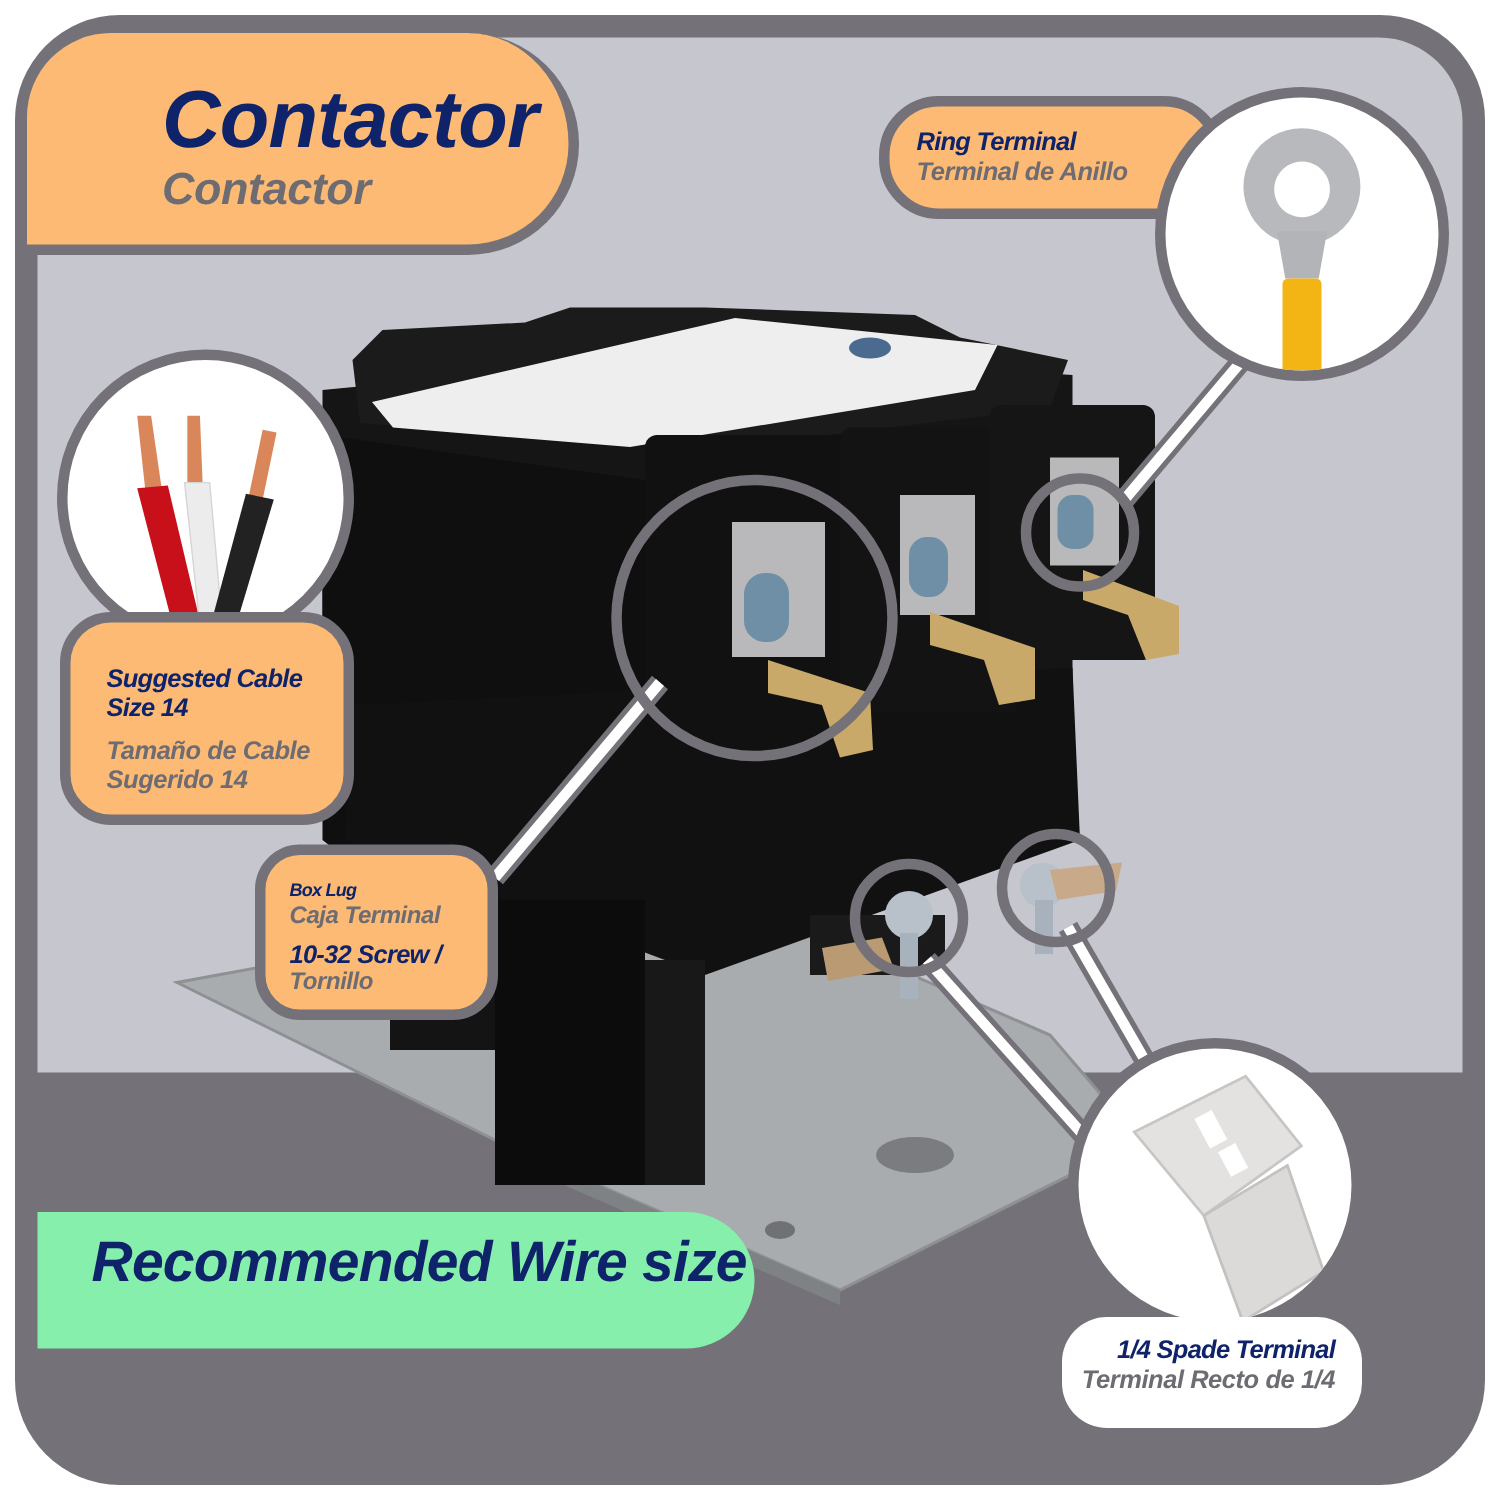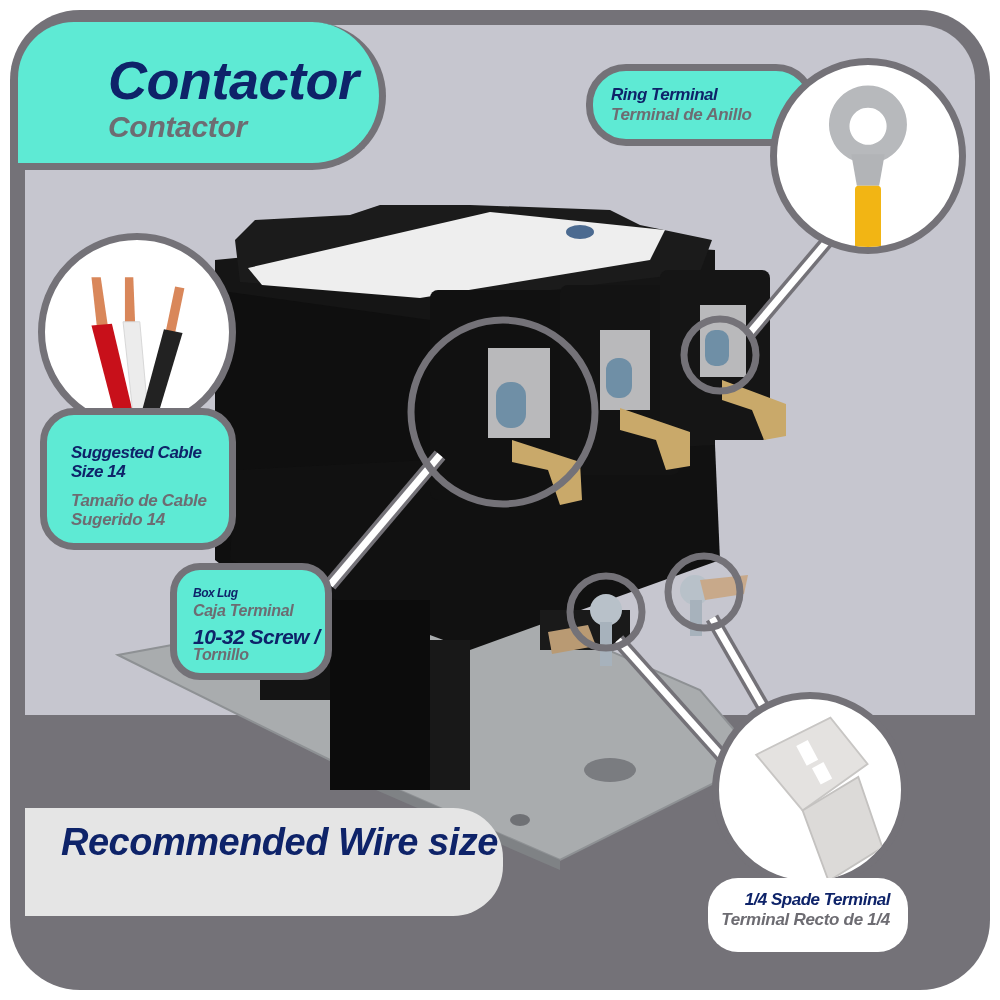--- a/index.html
+++ b/index.html
@@ -8,7 +8,7 @@
     .light-panel { position:absolute; left:25px; top:25px; width:950px; height:690px; background:#c6c6cf; border-radius:56px 56px 0 0; }
     .dark-bottom { position:absolute; left:0; top:715px; width:1000px; height:285px; background:#747278; }
 
-    .callout { position:absolute; background:#5eead4; border:7px solid #747278; box-sizing:border-box; }
+    .callout { position:absolute; background:#fdba74; border:7px solid #747278; box-sizing:border-box; }
     .t-blue { color:#0e2369; font-weight:bold; font-style:italic; letter-spacing:-0.5px; }
     .t-gray { color:#6d6c72; font-weight:bold; font-style:italic; letter-spacing:-0.3px; }
 

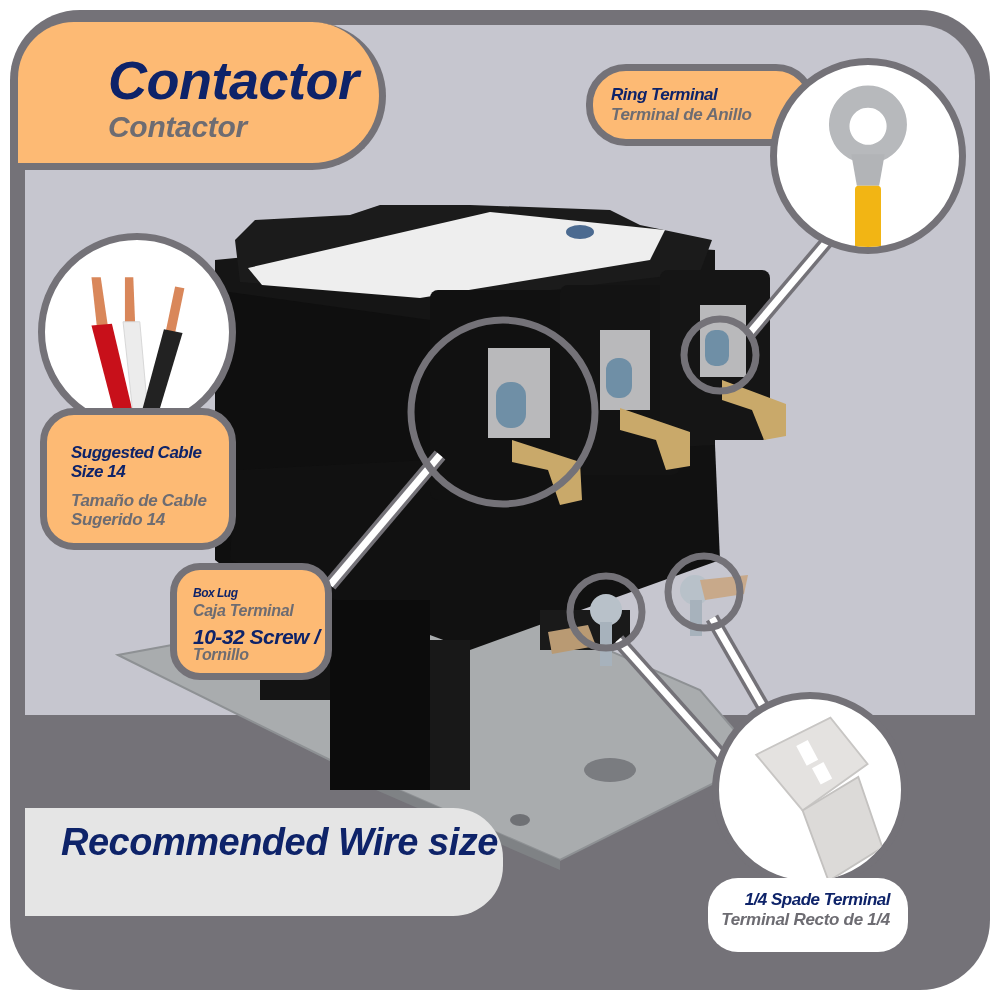--- a/index.html
+++ b/index.html
@@ -36,7 +36,7 @@
     .lug-label { left:170px; top:563px; width:162px; height:117px; border-radius:30px; }
     .lug-label .l1 { position:absolute; left:16px; top:14px; font-size:12px; line-height:18px; }
     .lug-label .l2 { position:absolute; left:16px; top:32px; font-size:16px; line-height:18px; }
-    .lug-label .l3 { position:absolute; left:16px; top:58px; font-size:21px; line-height:18px; }
+    .lug-label .l3 { position:absolute; left:16px; top:58px; font-size:17px; line-height:18px; }
     .lug-label .l4 { position:absolute; left:16px; top:76px; font-size:16px; line-height:18px; }
 
     

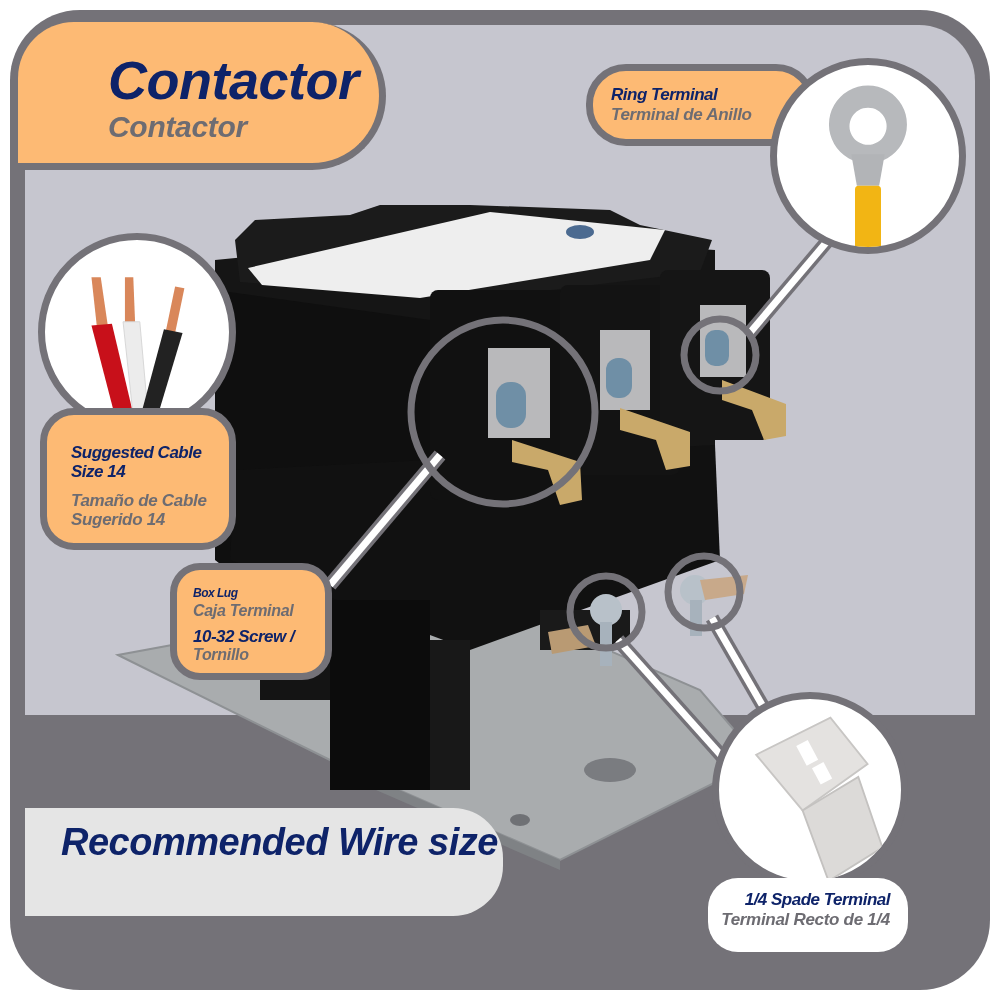--- a/index.html
+++ b/index.html
@@ -40,7 +40,7 @@
     .lug-label .l4 { position:absolute; left:16px; top:76px; font-size:16px; line-height:18px; }
 
     
-    .wire-banner { left:25px; top:808px; width:478px; height:108px; border-radius:0 50px 50px 0; border:none; background:#e5e5e5; }
+    .wire-banner { left:25px; top:808px; width:478px; height:91px; border-radius:0 50px 50px 0; border:none; background:#86efac; }
     .wire-banner .l1 { position:absolute; left:36px; top:12px; font-size:38px; line-height:44px; }
     .wire-banner .l2 { position:absolute; left:36px; top:58px; font-size:24px; line-height:28px; }
 

